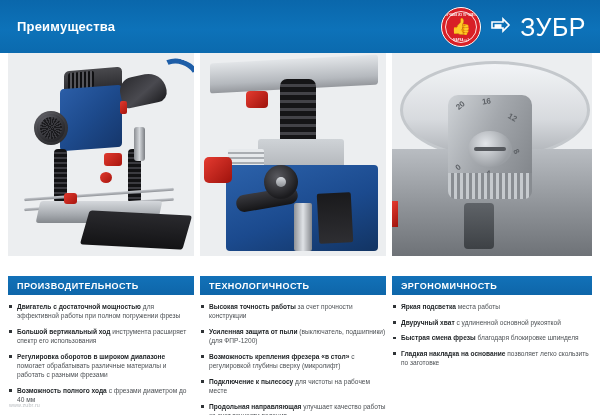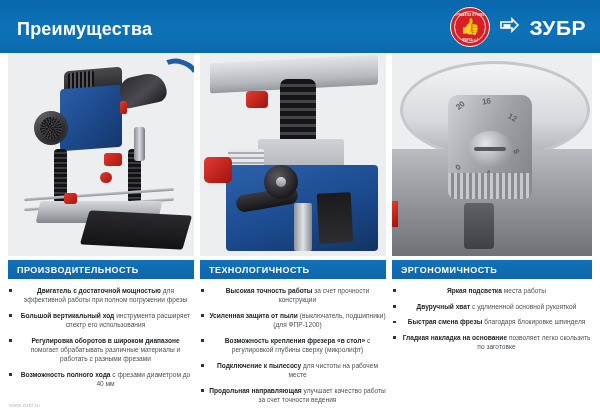--- a/index.html
+++ b/index.html
@@ -28,7 +28,7 @@
     left: 17px;
     top: 19px;
     color: #ffffff;
-    font-size: 18px;
+    font-size: 13px;
     font-weight: bold;
     letter-spacing: 0.2px;
   }

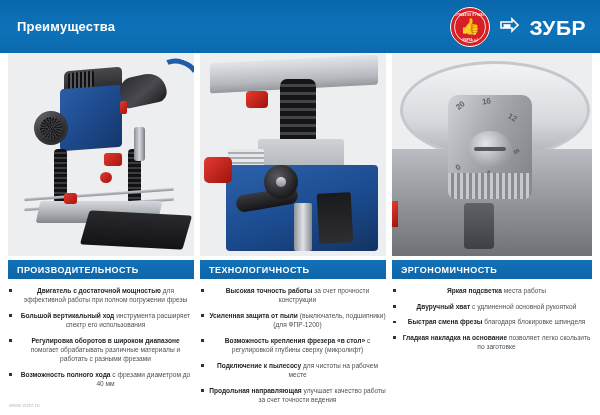--- a/index.html
+++ b/index.html
@@ -86,8 +86,8 @@
   }
   .zubr-name {
     color: #ffffff;
-    font-size: 21px;
-    font-weight: bold;
+    font-size: 25px;
+    font-weight: normal;
     letter-spacing: 0.5px;
     line-height: 1;
   }

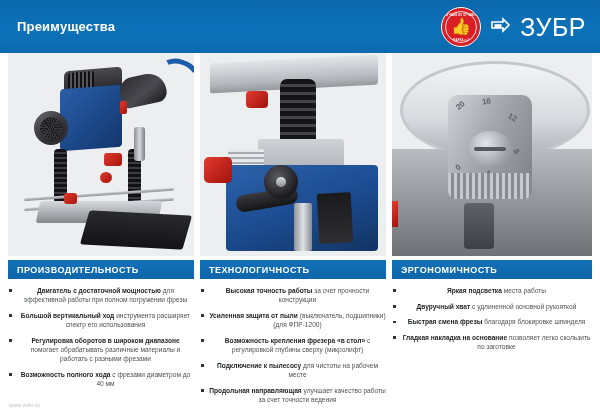--- a/index.html
+++ b/index.html
@@ -357,8 +357,7 @@
   }
   .col {
     position: absolute;
-    top: 0;
-    text-align: center;
+    top: 16px;
   }
   .col-1 { left: 8px;   width: 186px; }
   .col-2 { left: 200px; width: 186px; }

